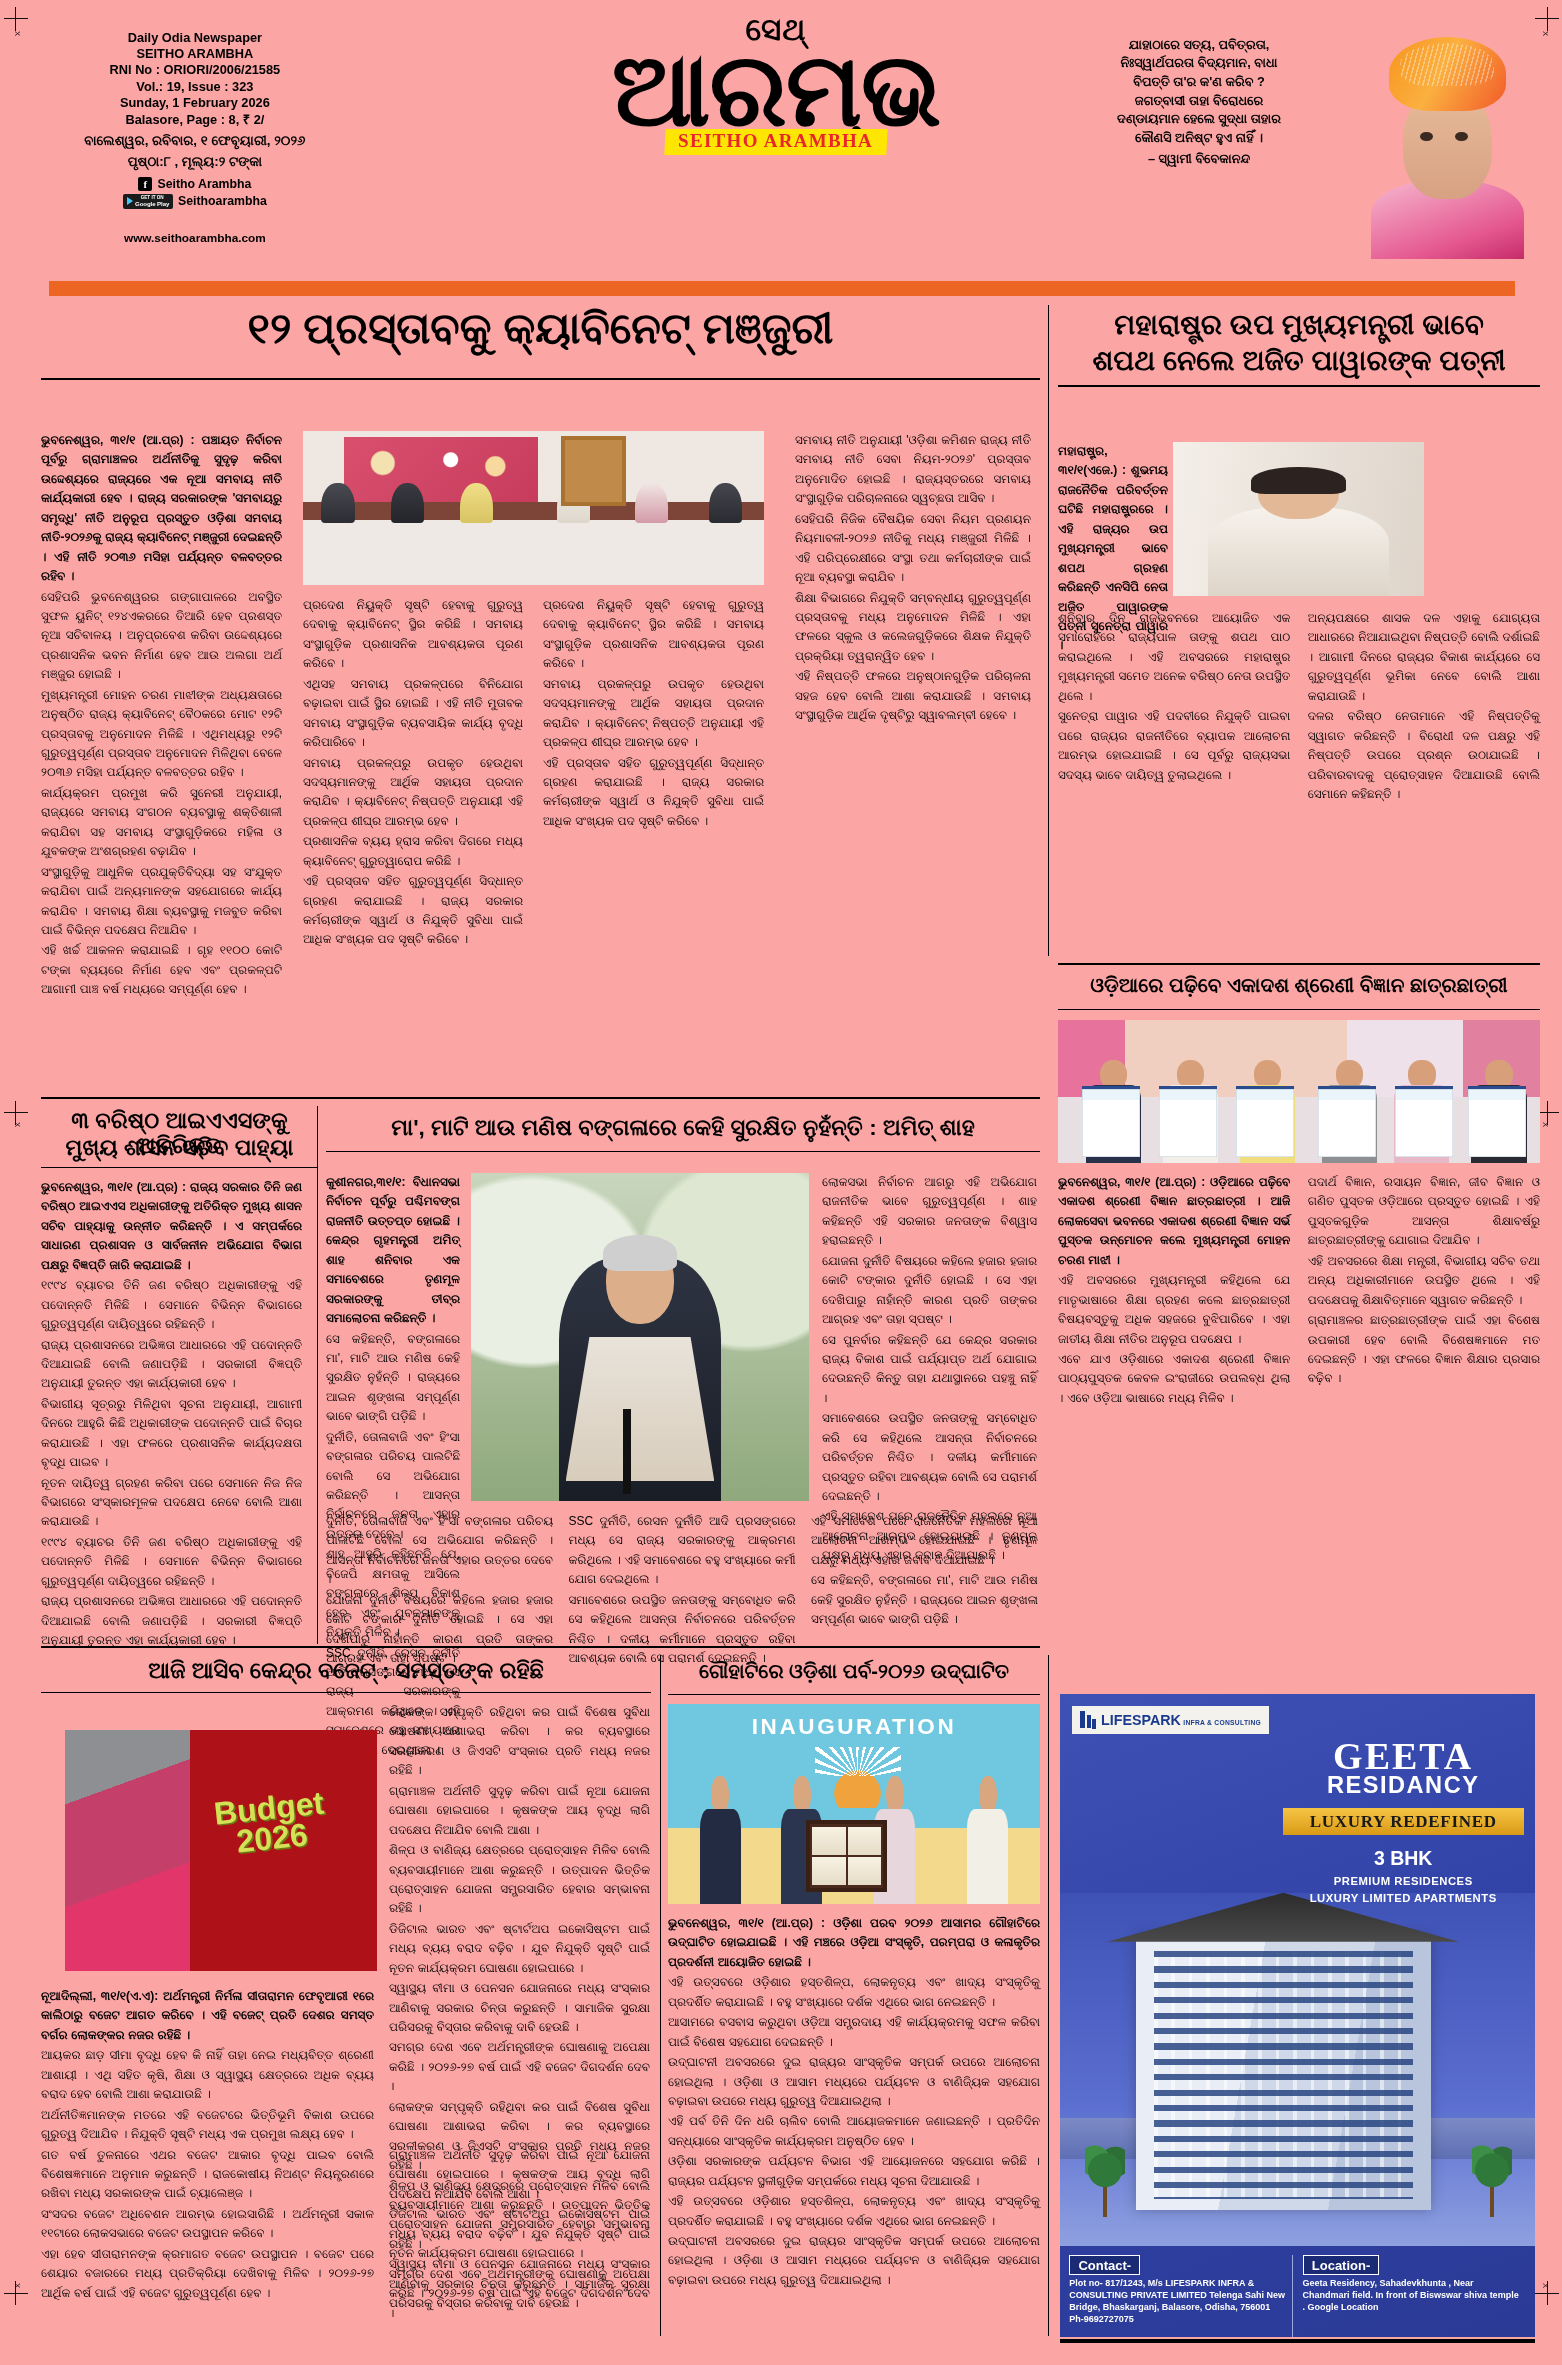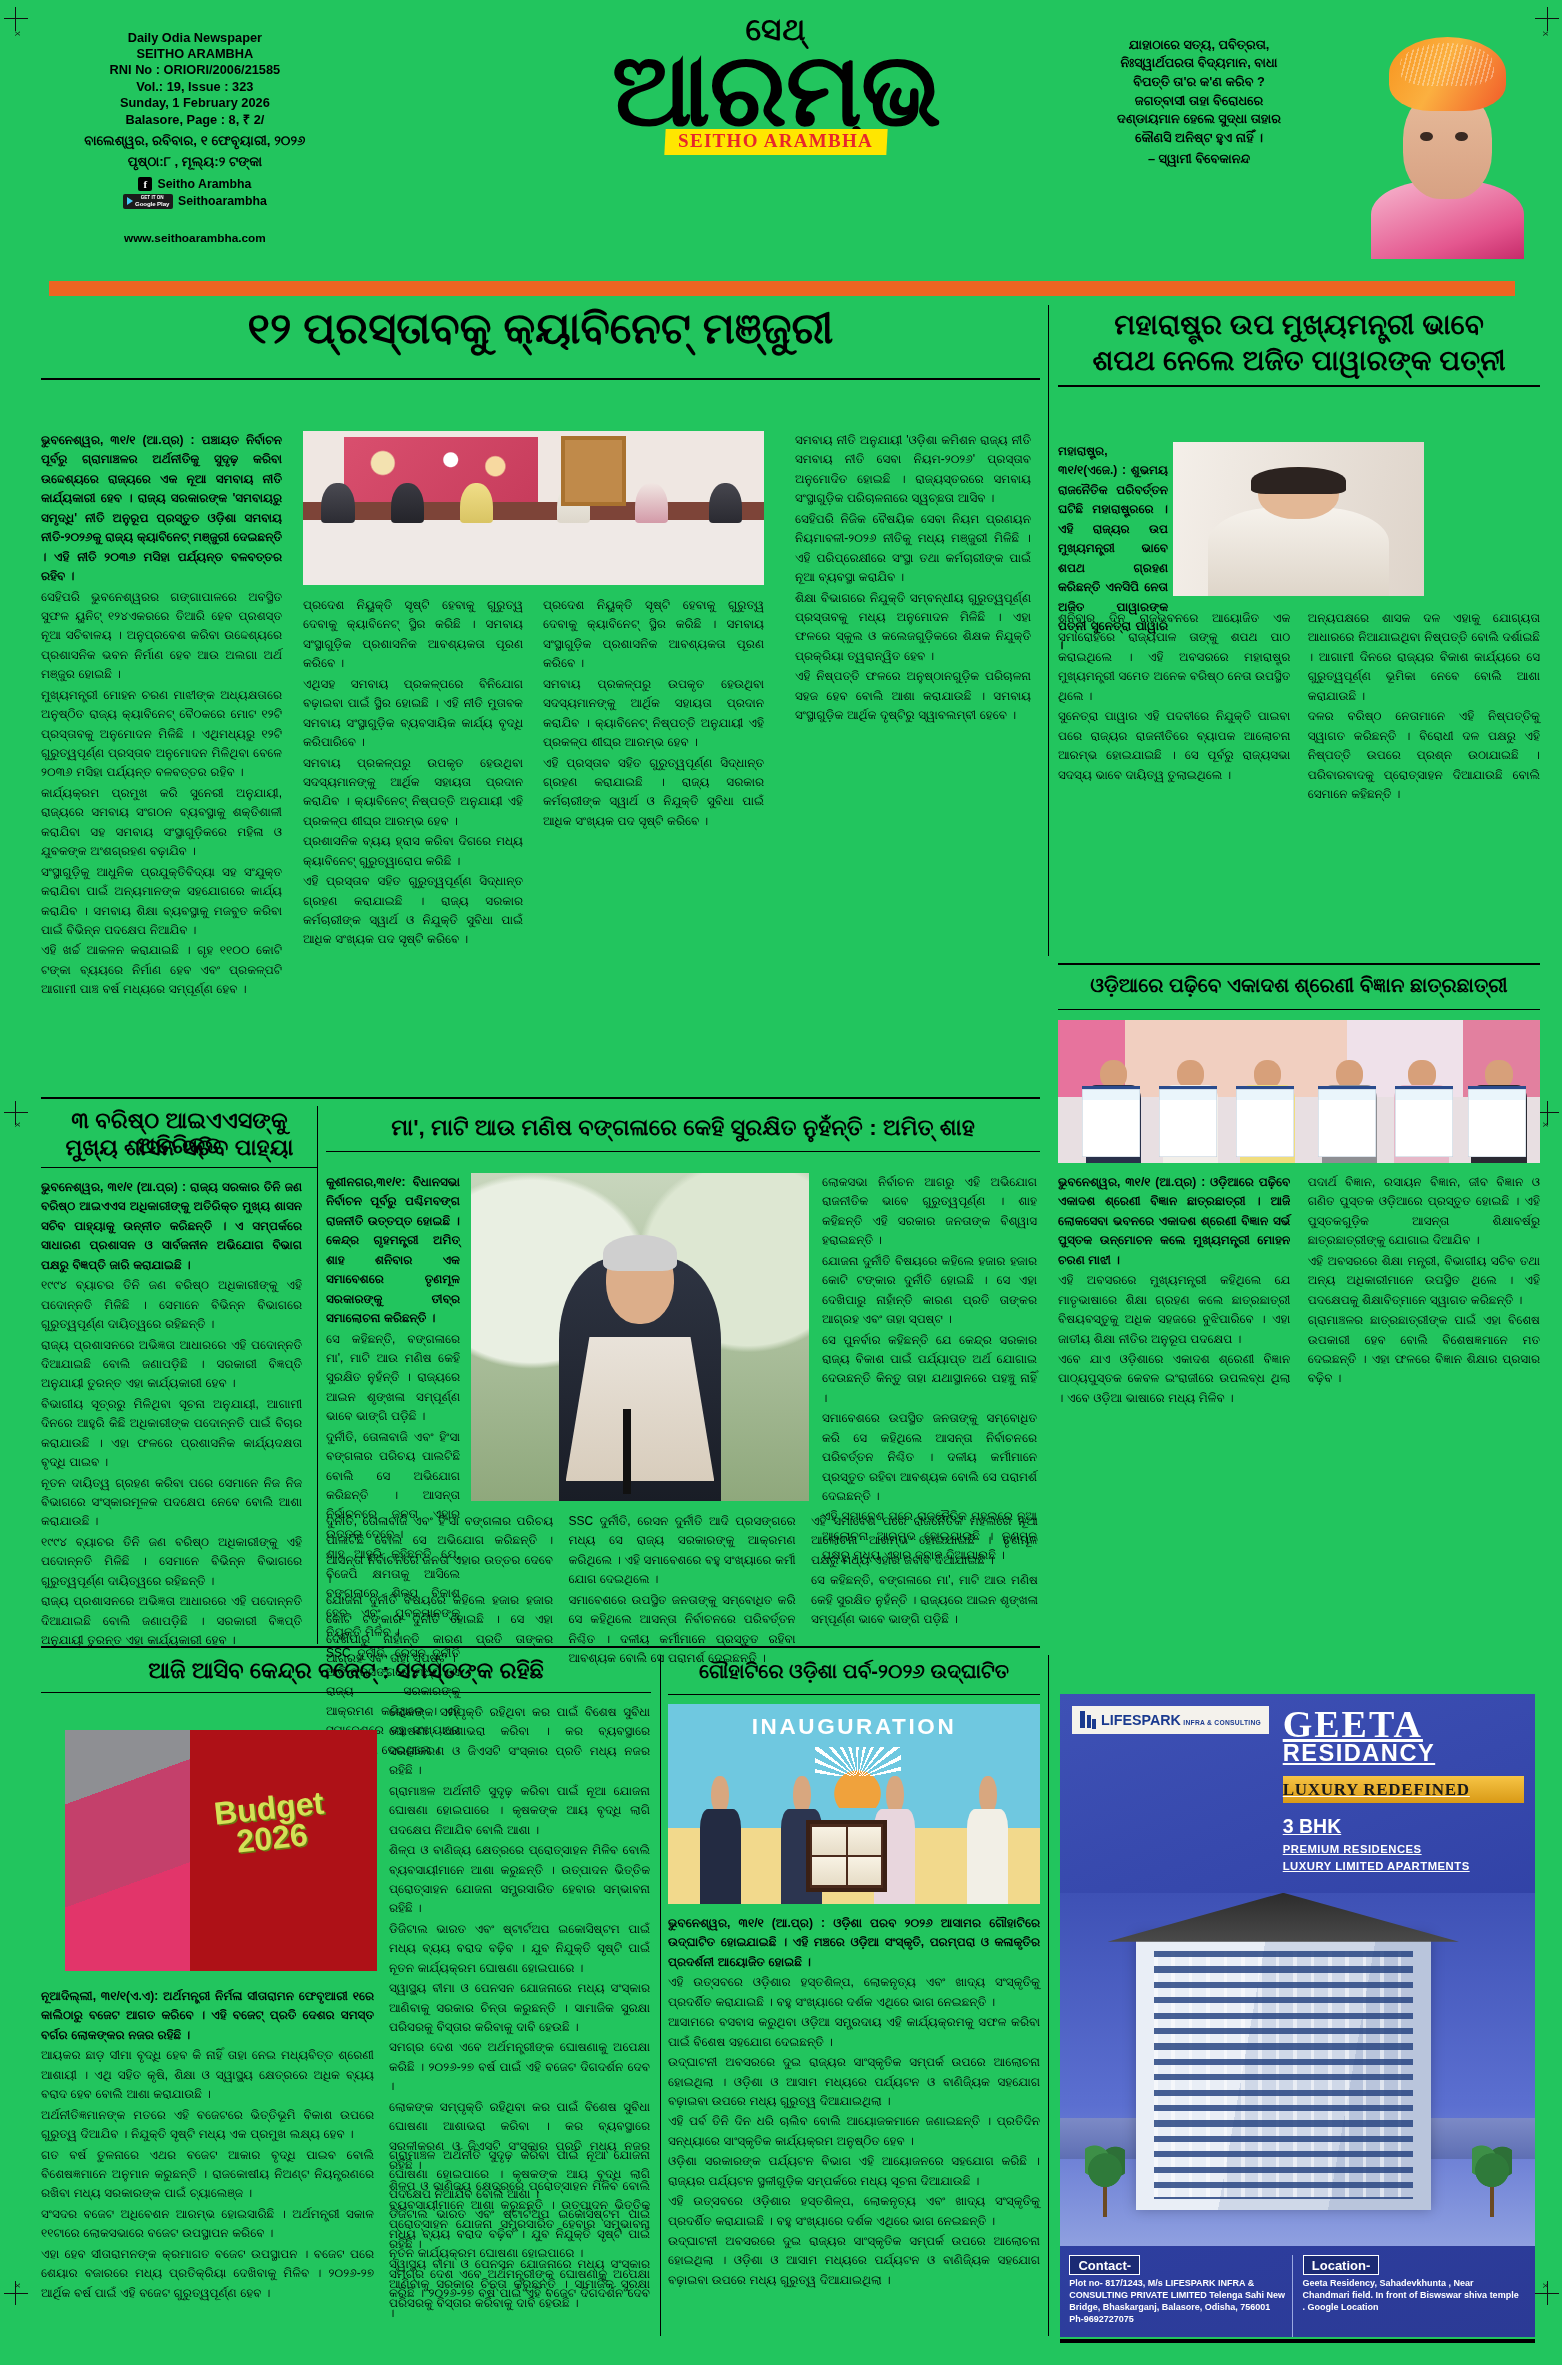--- a/index.html
+++ b/index.html
@@ -9,7 +9,7 @@
     color:#000;
     -webkit-font-smoothing:antialiased;
   }
-  .page{position:absolute;inset:0;background:#22c55e;}
+  .page{position:absolute;inset:0;background:#fca5a5;}
   
   .crop{position:absolute;width:23.6px;height:23.6px;}
   .crop:before,.crop:after{content:"";position:absolute;background:#111;}

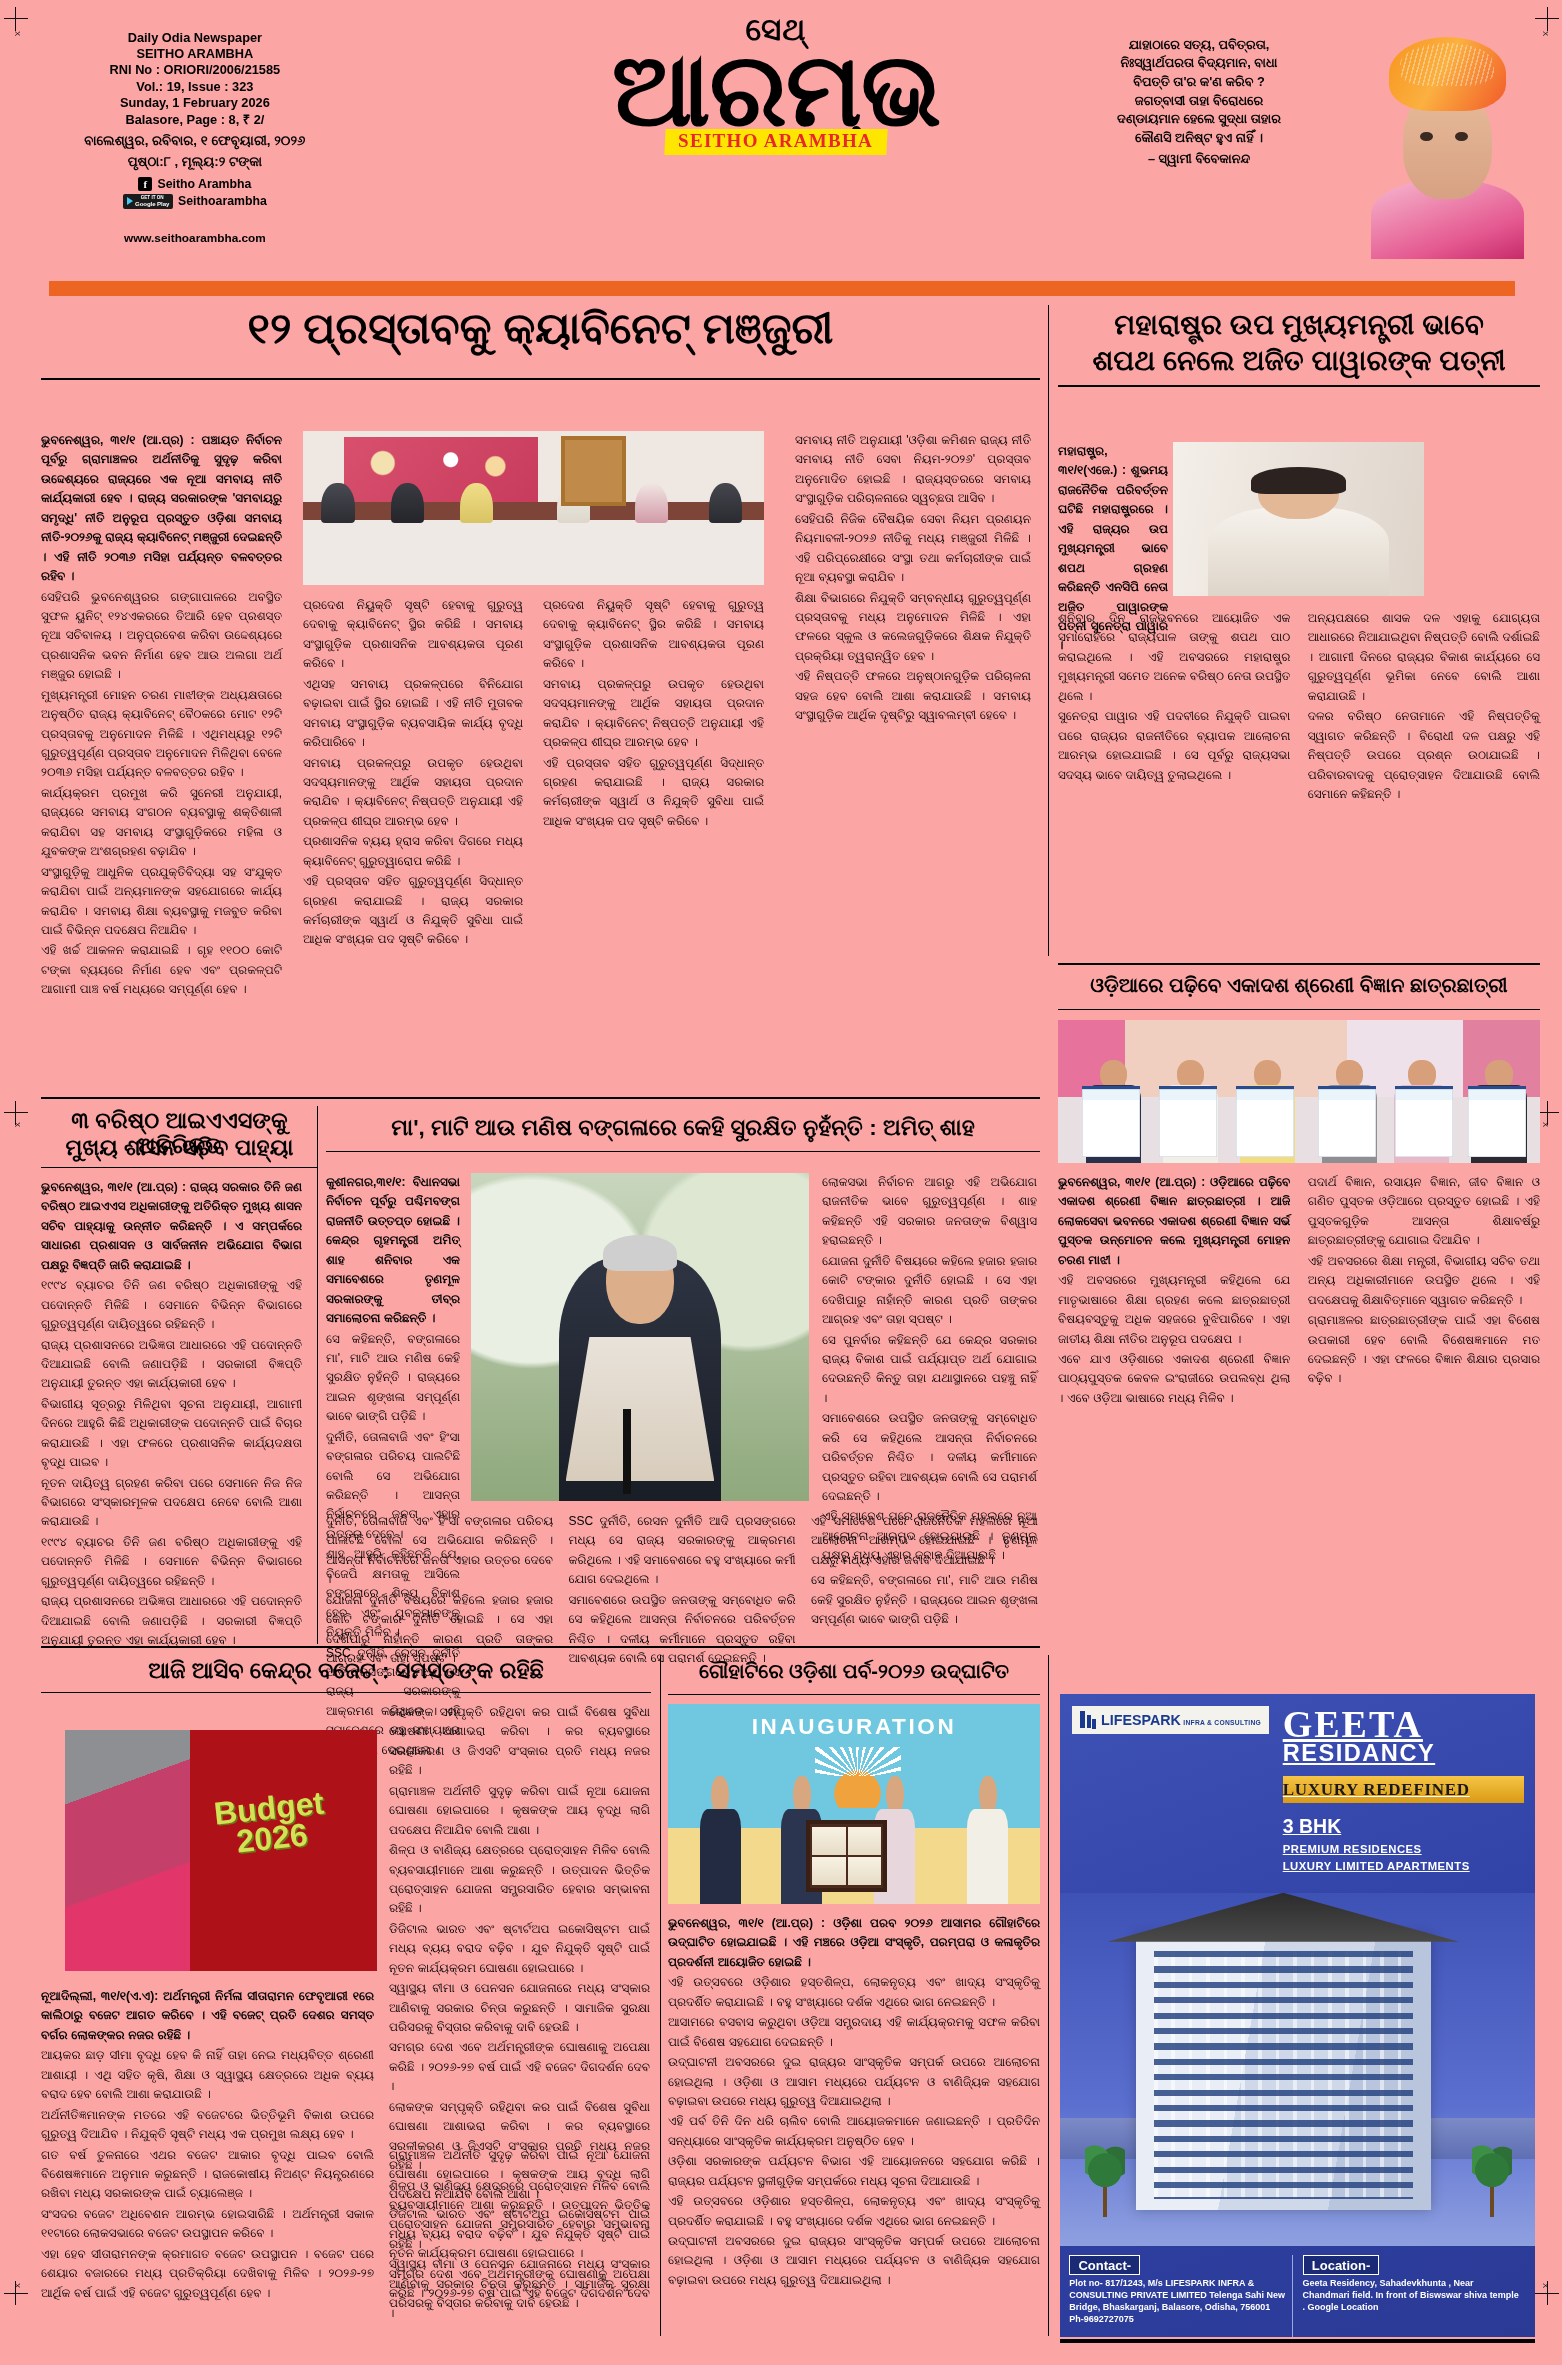--- a/index.html
+++ b/index.html
@@ -190,7 +190,7 @@
                linear-gradient(#1a3a8f,#1a3a8f) 11.3px 7.2px/4.1px 10.2px no-repeat;}
   .ad-logo .t1{font-size:14.3px;font-weight:bold;color:#1a3a8f;line-height:1;}
   .ad-logo .t2{font-size:6.7px;font-weight:bold;color:#1a3a8f;letter-spacing:0.3px;}
-  .ad-right{position:absolute;right:11.3px;top:12px;width:241px;text-align:left;color:#fff;text-decoration:underline;}
+  .ad-right{position:absolute;right:11.3px;top:44px;width:241px;text-align:center;color:#fff;}
   .ad-geeta{font-size:38px;font-weight:bold;letter-spacing:2px;line-height:.96;
     font-family:"Liberation Serif",serif;}
   .ad-resid{font-size:23.6px;font-weight:bold;letter-spacing:1.5px;line-height:1;}

